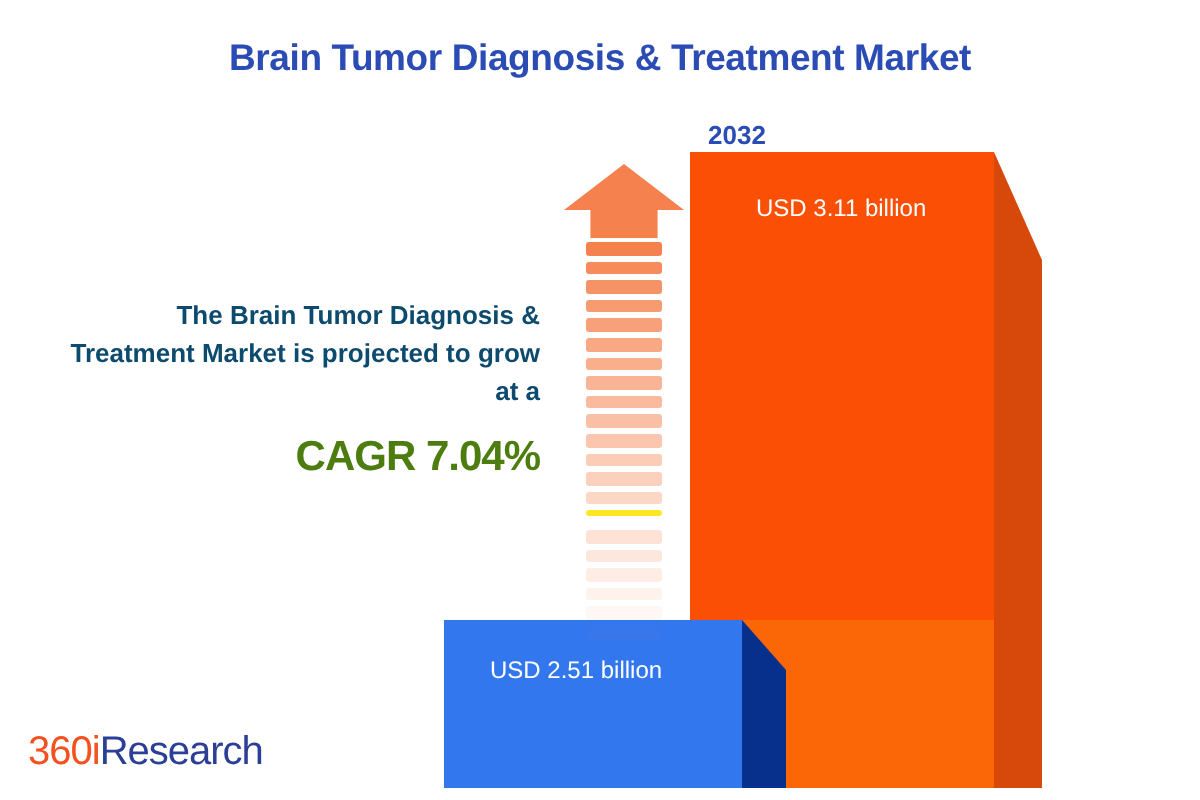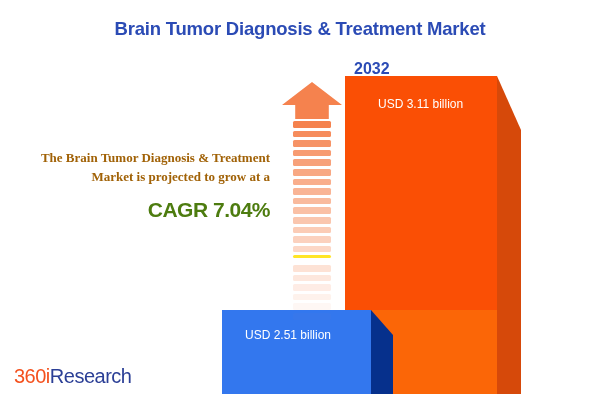--- a/index.html
+++ b/index.html
@@ -106,7 +106,7 @@
 
   .bar-label {
     position: absolute;
-    font-size: 16px;
+    font-size: 13px;
     font-weight: bold;
     color: #2b4bb5;
     text-align: right;

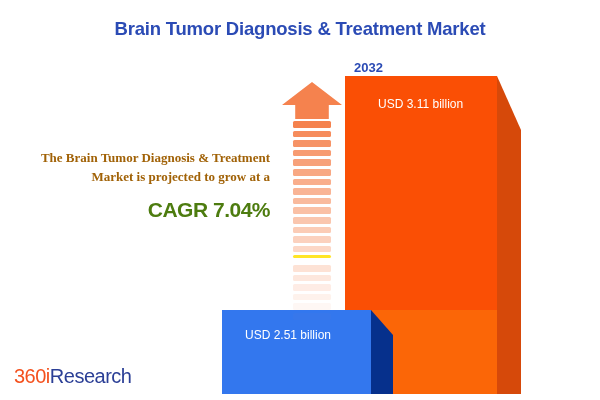--- a/index.html
+++ b/index.html
@@ -160,9 +160,8 @@
   .cagr-lead {
     font-size: 13px;
     font-weight: bold;
-    color: #a16207;
+    color: #0c4a6e;
     line-height: 19px;
-    font-family: Liberation Serif, serif;
   }
   .cagr-value {
     margin-top: 6px;

